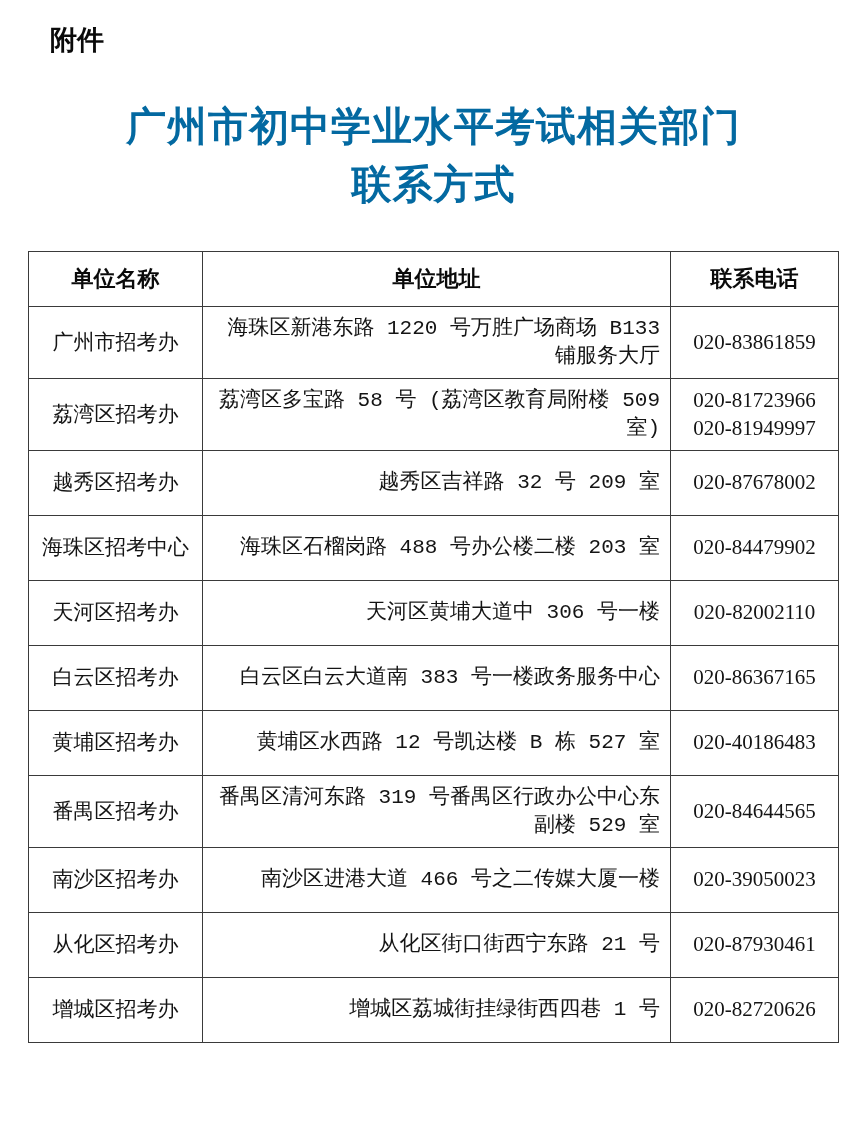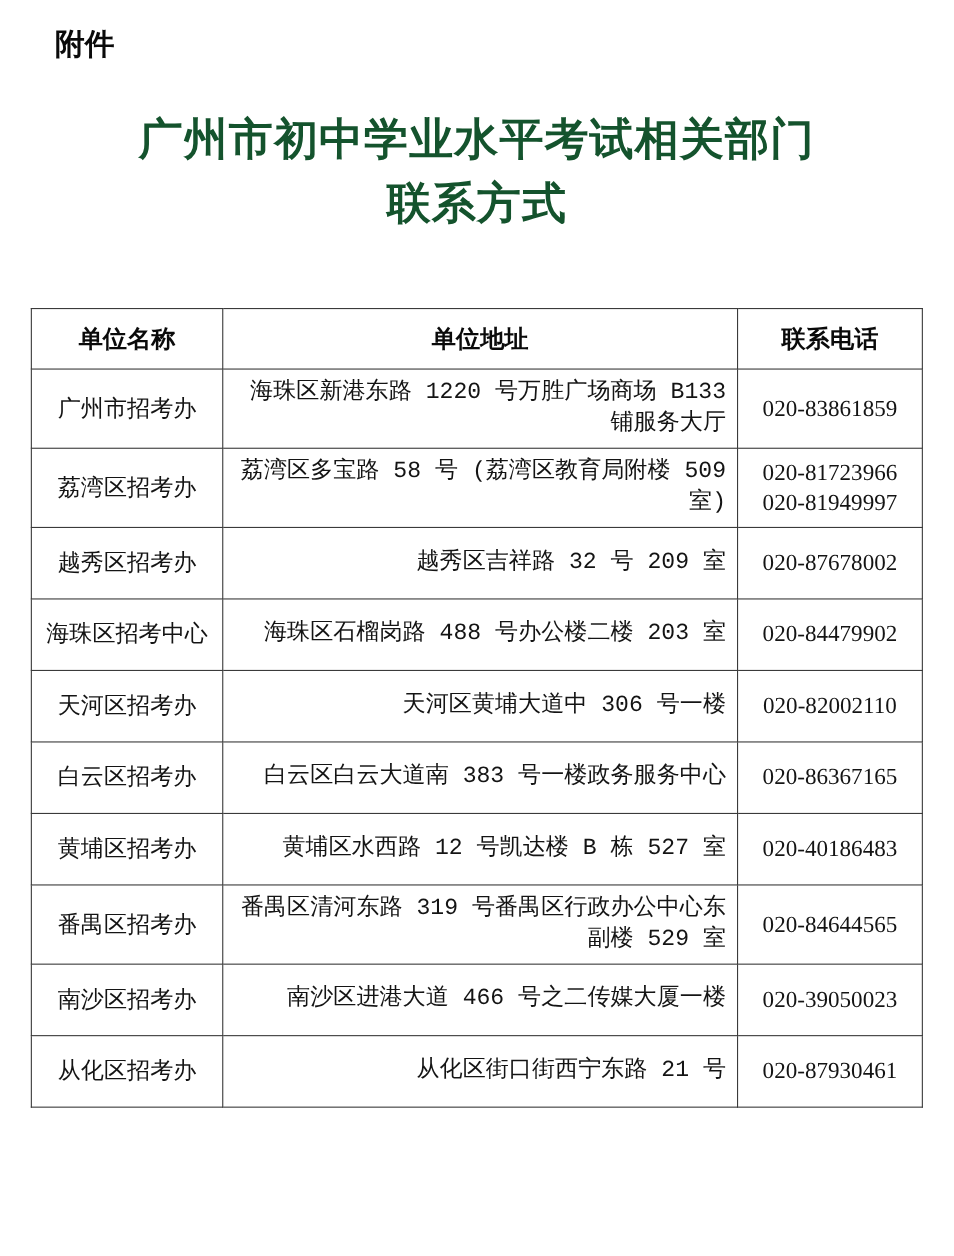--- a/index.html
+++ b/index.html
@@ -36,7 +36,7 @@
     font-size: 40px;
     line-height: 58px;
     letter-spacing: 1px;
-    color: #14532d;
+    color: #0369a1;
   }
   .contact-table {
     position: absolute;

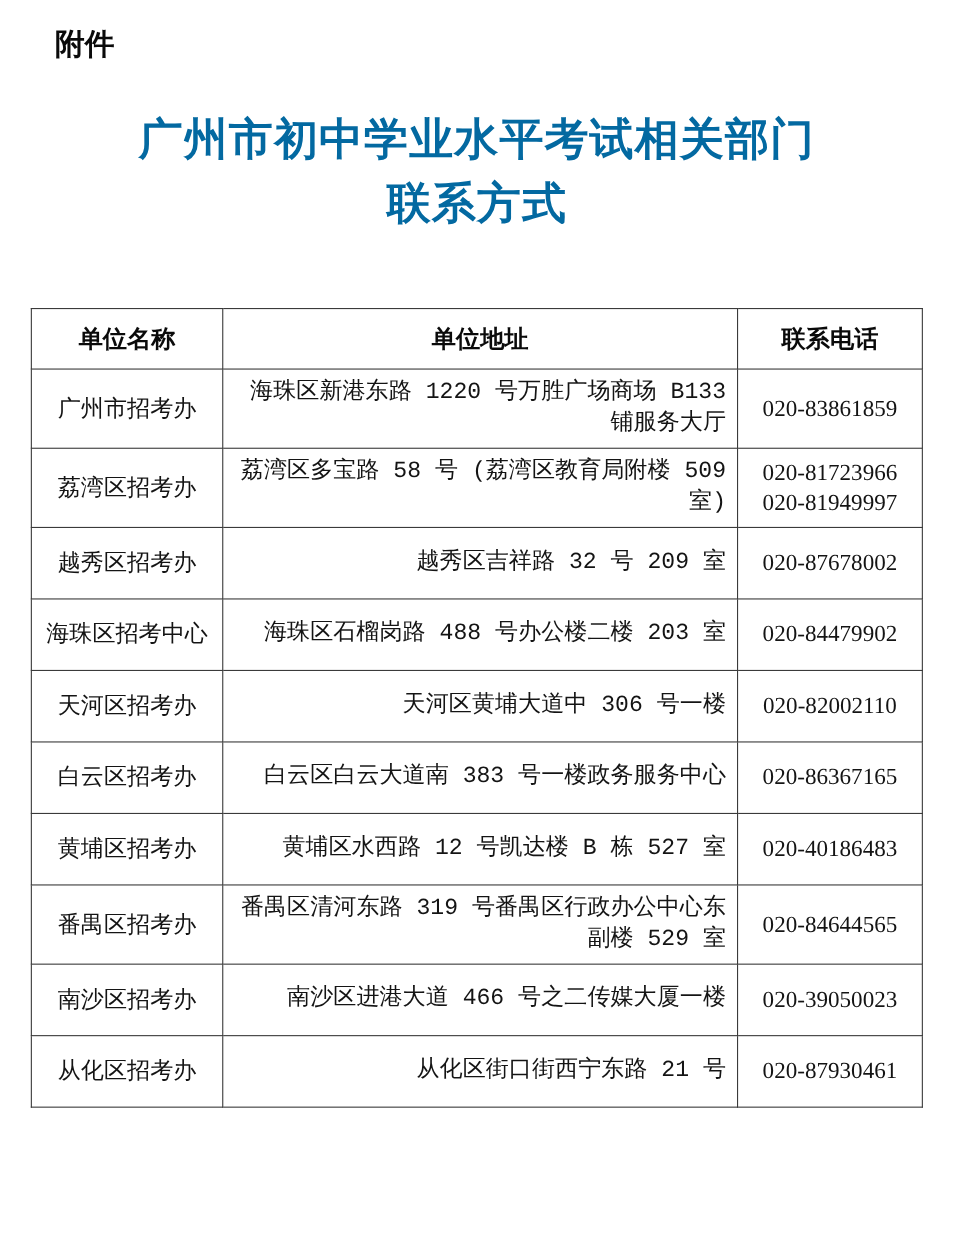--- a/index.html
+++ b/index.html
@@ -40,7 +40,7 @@
   }
   .contact-table {
     position: absolute;
-    top: 280px;
+    top: 251px;
     left: 28px;
     width: 810px;
     border-collapse: collapse;

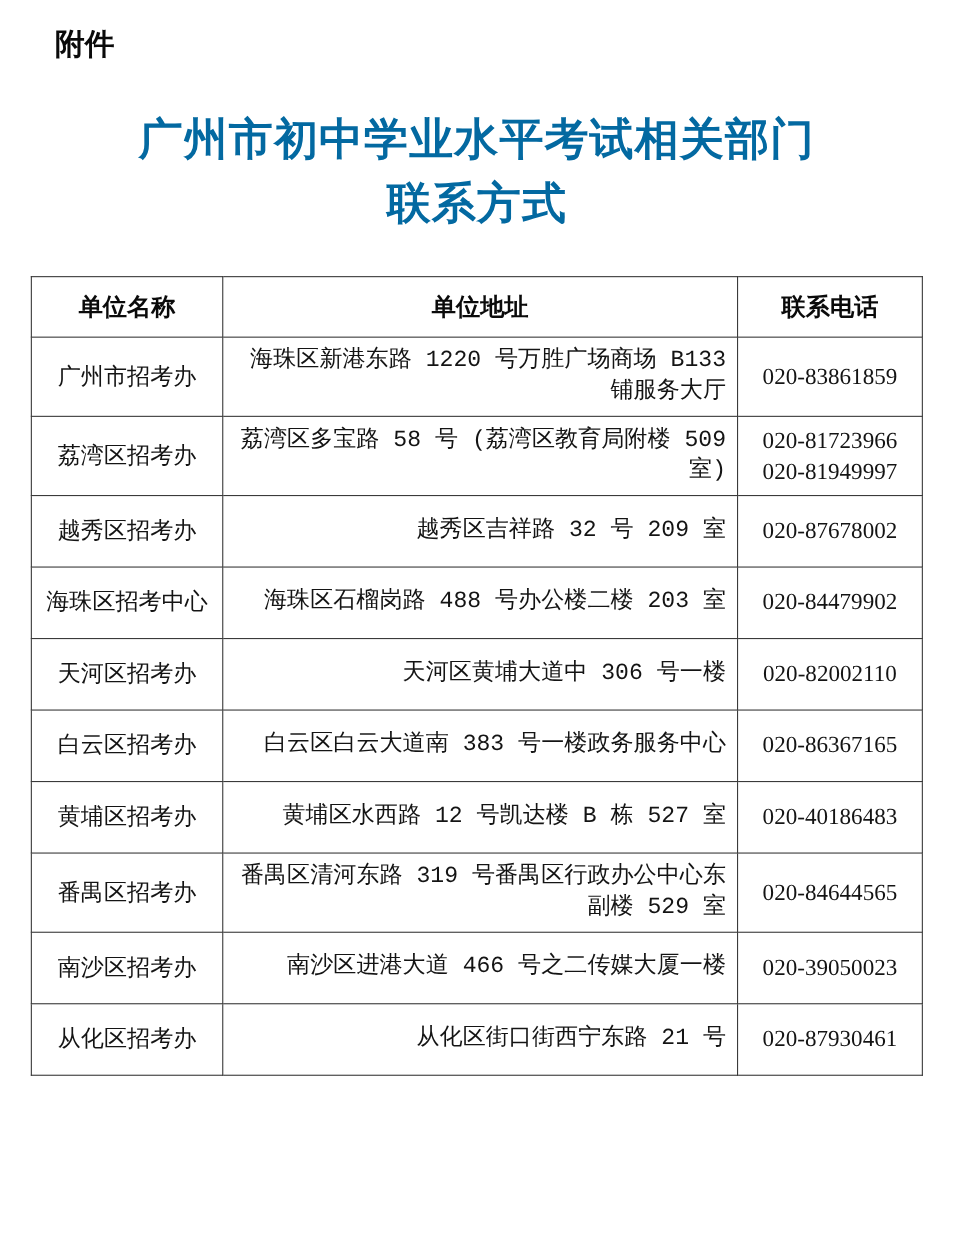--- a/index.html
+++ b/index.html
@@ -163,6 +163,11 @@
       <td class="cell-address">从化区街口街西宁东路 21 号</td>
       <td class="cell-phone">020-87930461</td>
     </tr>
+    <tr class="h-std">
+      <td class="cell-name">增城区招考办</td>
+      <td class="cell-address">增城区荔城街挂绿街西四巷 1 号</td>
+      <td class="cell-phone">020-82720626</td>
+    </tr>
   </tbody>
 </table>
 

